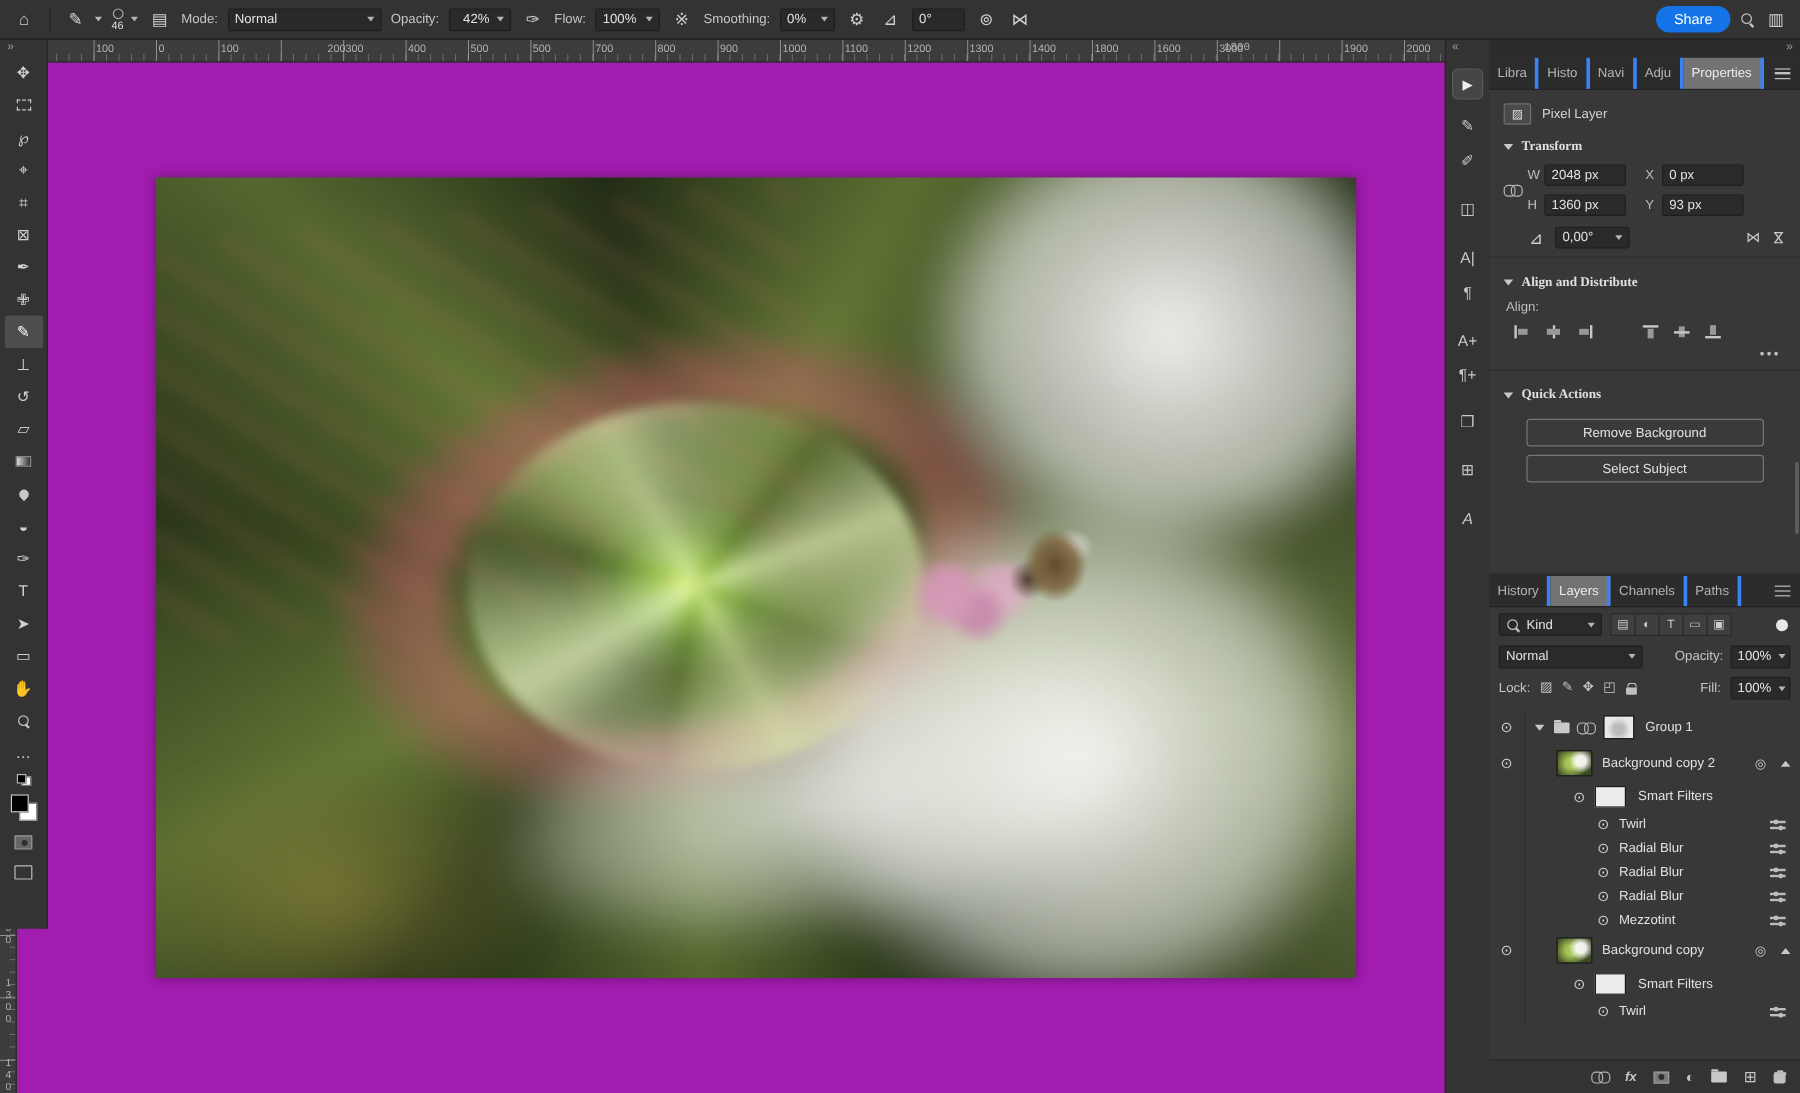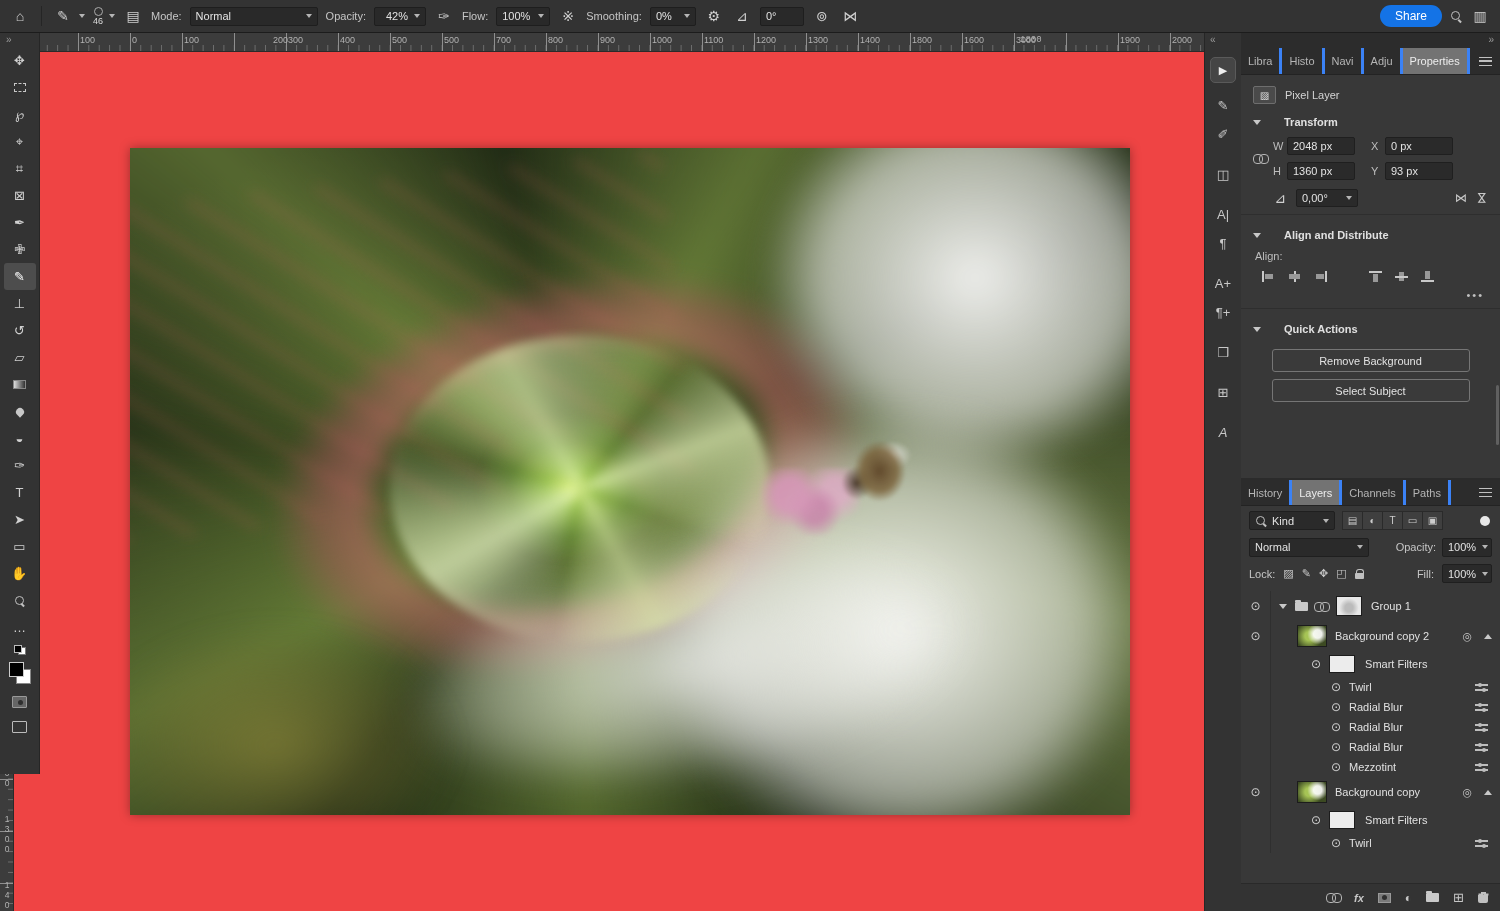--- a/index.html
+++ b/index.html
@@ -45,7 +45,7 @@
 .i-screen{width:15px;height:12px;border:1.5px solid #bbb;border-radius:1px;margin:6px 0;}
 
 
-.doc-area{position:absolute;left:0;top:33px;width:1204px;height:878px;background:#ef4444;}
+.doc-area{position:absolute;left:0;top:33px;width:1204px;height:878px;background:#a21caf;}
 .ruler-h{position:absolute;left:0;top:0;width:1204px;height:19px;background-color:#3c3c3c;border-bottom:1px solid #2a2a2a;
  background-image:linear-gradient(90deg,#8f8f8f 0,#8f8f8f 1px,transparent 1px),
   linear-gradient(90deg,#6e6e6e 0,#6e6e6e 1px,transparent 1px);

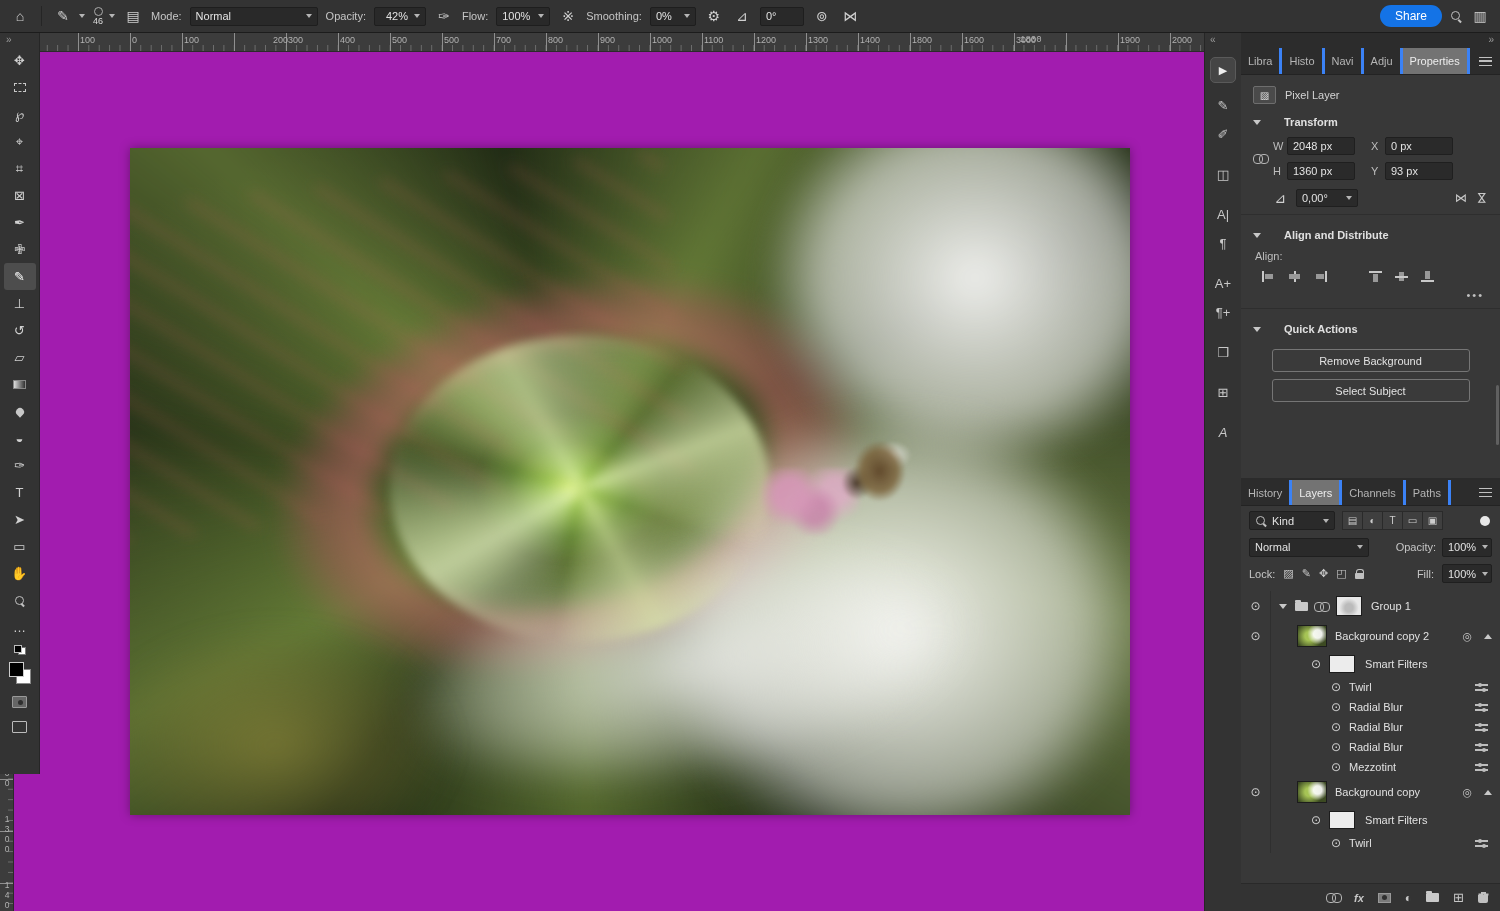--- a/index.html
+++ b/index.html
@@ -95,7 +95,7 @@
 .prop-body{padding:6px 12px 0 12px;position:relative;}
 .pix-row{display:flex;align-items:center;gap:9px;height:28px;}
 .pix-thumb{width:23px;height:18px;background:#4a4a4a;border:1px solid #6e6e6e;border-radius:2px;display:flex;align-items:center;justify-content:center;font-size:10px;color:#ddd;}
-.sec-head{display:flex;align-items:center;gap:23px;height:26px;color:#e0e0e0;font-weight:bold;}
+.sec-head{display:flex;align-items:center;gap:7px;height:26px;color:#e0e0e0;font-weight:bold;font-family:Liberation Serif, serif;}
 .tf-grid{display:grid;grid-template-columns:20px 14px 68px 16px 14px 68px;row-gap:7px;align-items:center;margin:2px 0 4px 0;}
 .tf-label{color:#bdbdbd;text-align:left;}
 .tf-field{background:#2a2a2a;border:1px solid #1f1f1f;border-radius:2px;height:18px;display:flex;align-items:center;padding:0 5px;color:#e2e2e2;}

